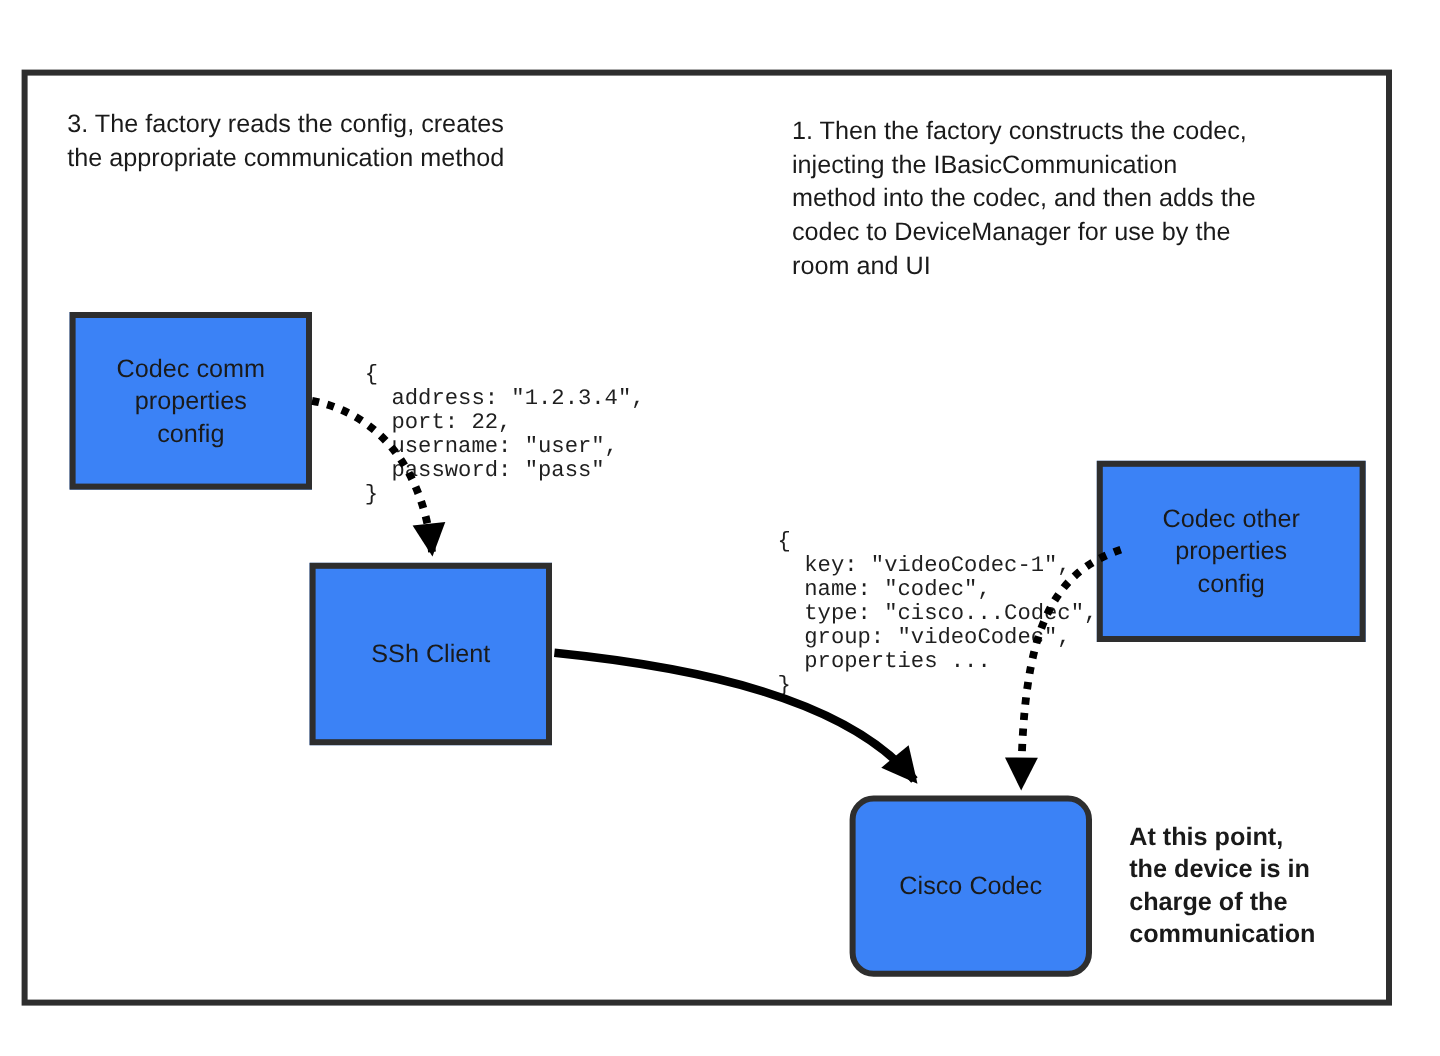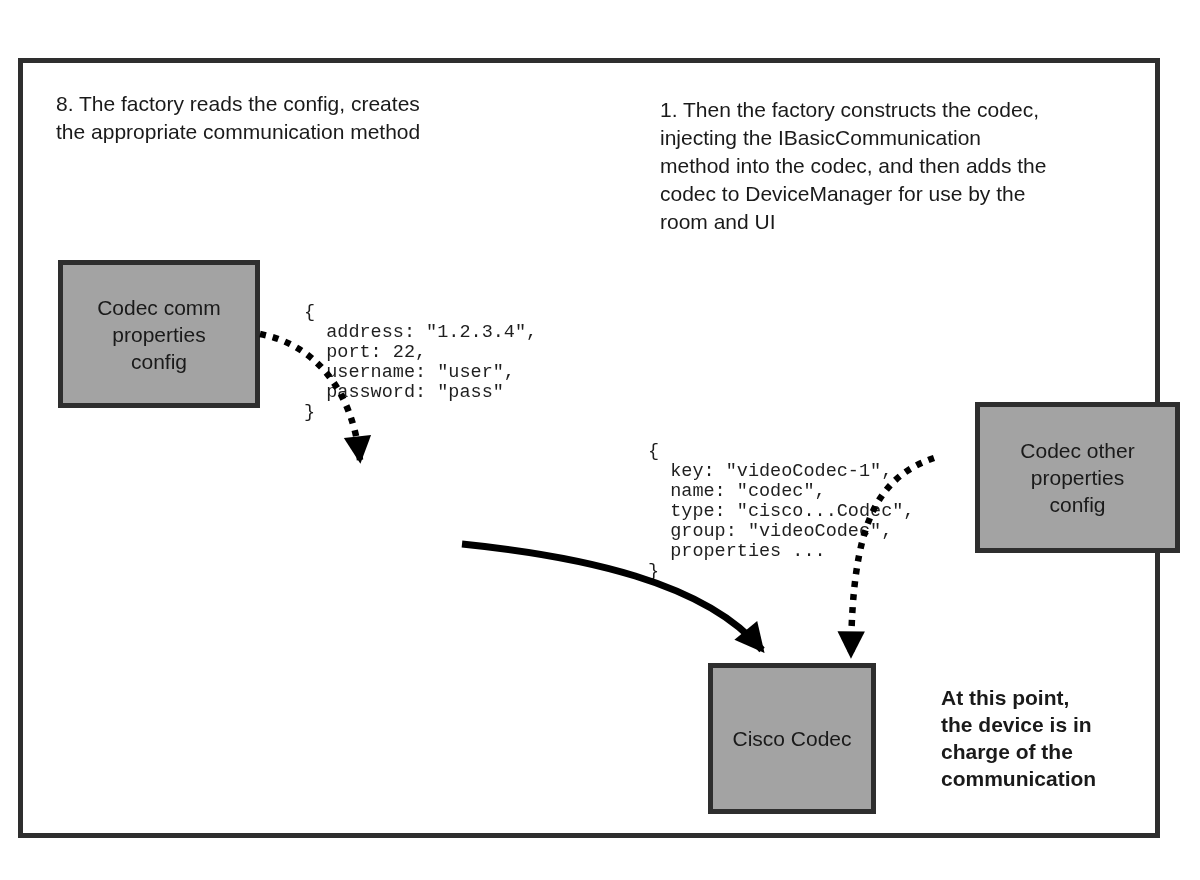--- a/index.html
+++ b/index.html
@@ -70,7 +70,7 @@
 
   <div class="outer-border"></div>
 
-  <div class="note note1">8. The factory reads the config, creates
+  <div class="note note1">3. The factory reads the config, creates
 the appropriate communication method</div>
 
   <div class="note note2">1. Then the factory constructs the codec,

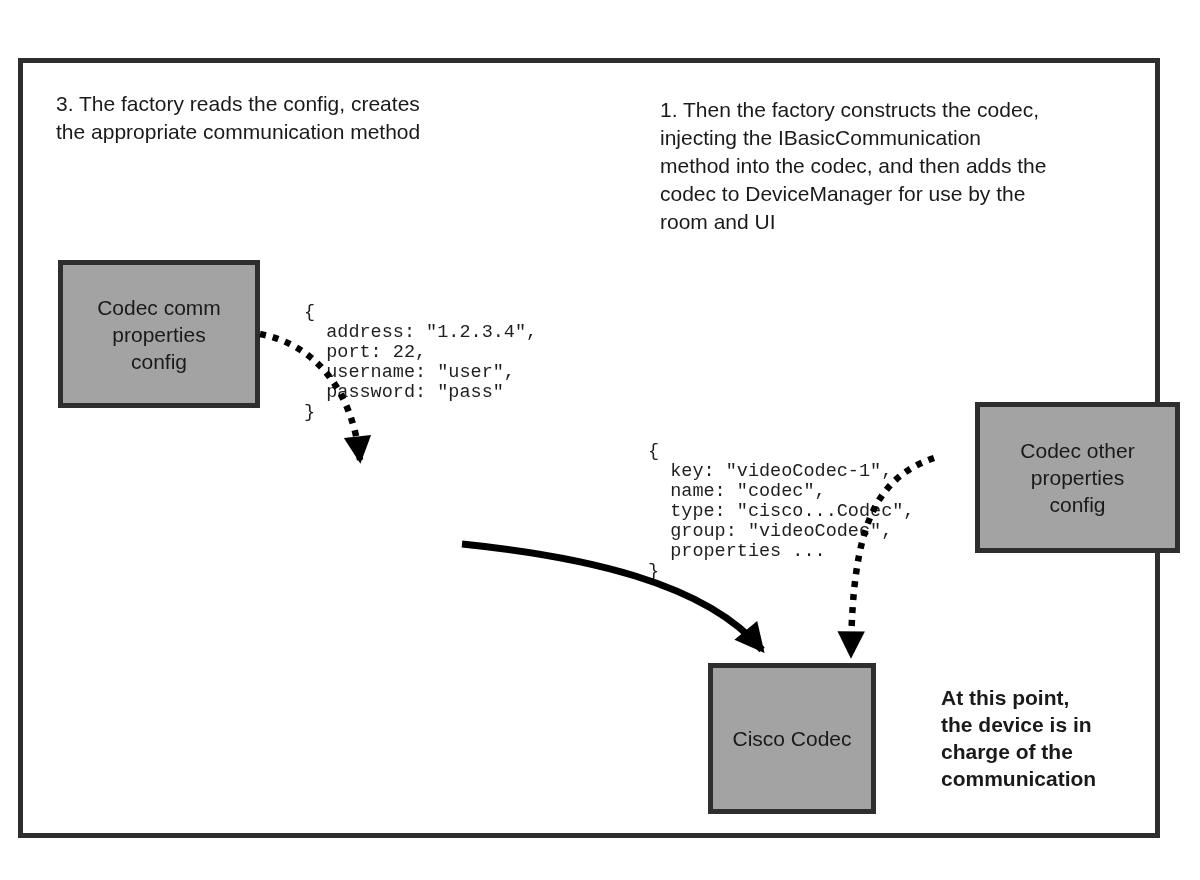--- a/index.html
+++ b/index.html
@@ -33,7 +33,7 @@
   .dbox {
     position: absolute;
     border: 5px solid #2e2e2e;
-    background: #a3a3a3;
+    background: #3b82f6;
     display: flex;
     align-items: center;
     justify-content: center;

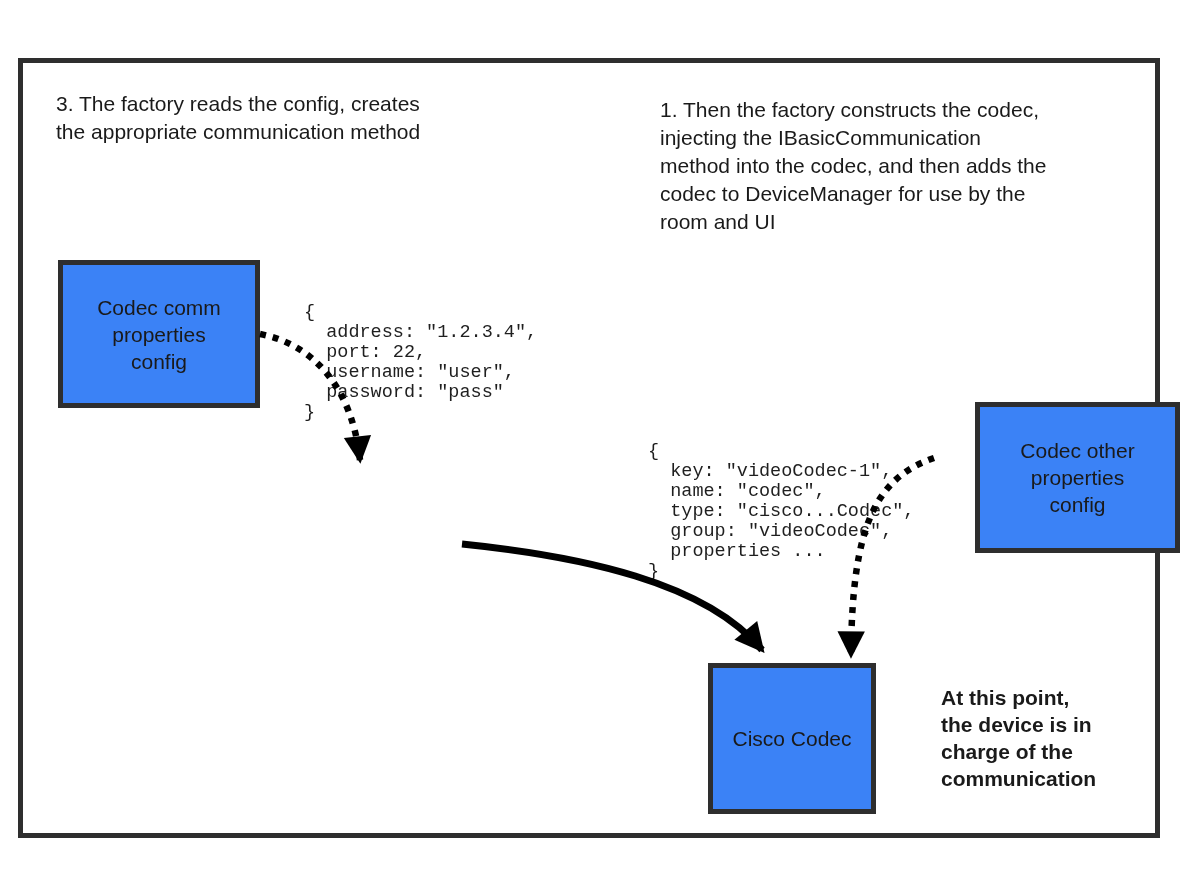--- a/index.html
+++ b/index.html
@@ -44,7 +44,7 @@
   }
   .box-codec-comm  { left: 58px;  top: 260px; width: 202px; height: 148px; }
   .box-ssh-client  { left: 258px; top: 469px; width: 202px; height: 152px; }
-  .box-codec-other { left: 975px; top: 384px; width: 205px; height: 151px; margin-top: 18px; }
+  .box-codec-other { left: 914px; top: 384px; width: 224px; height: 151px; }
   .box-cisco-codec { left: 708px; top: 663px; width: 168px; height: 151px; }
   .code {
     position: absolute;

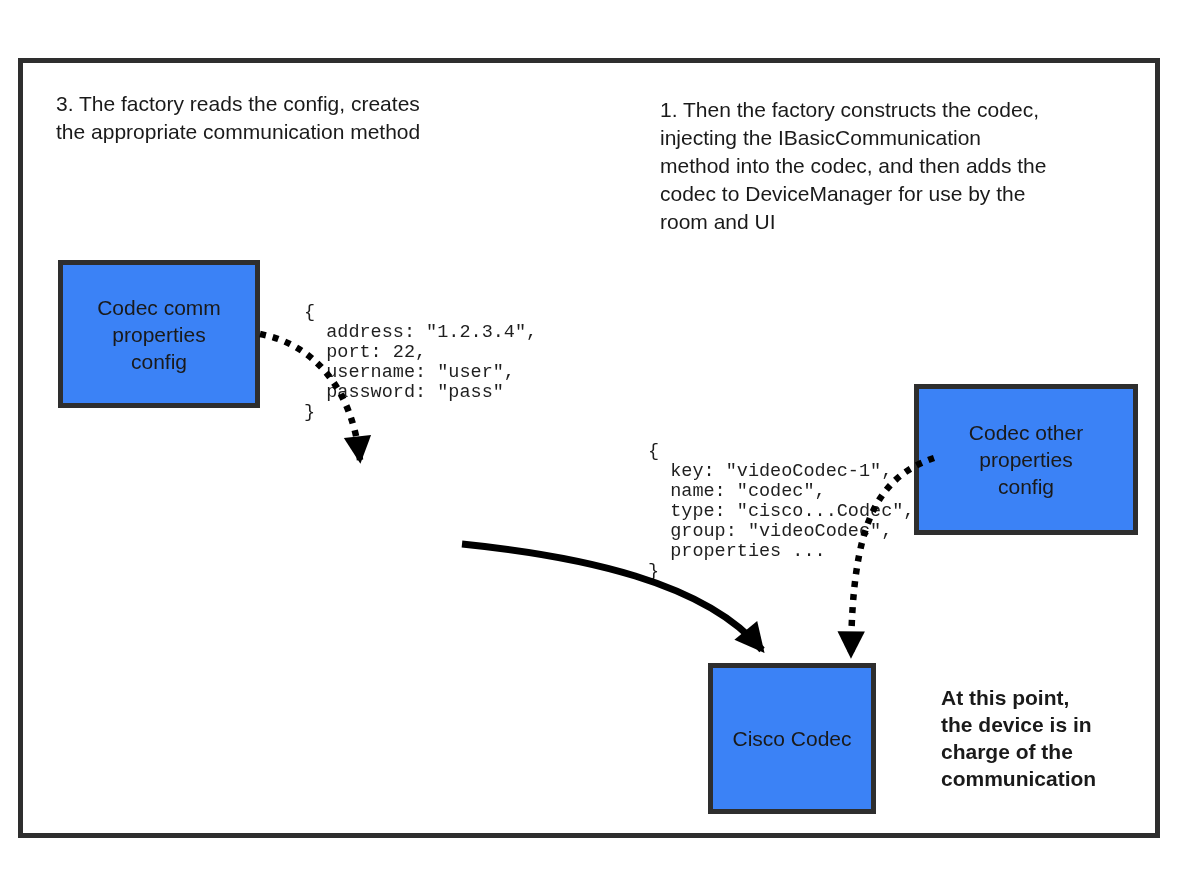--- a/index.html
+++ b/index.html
@@ -90,6 +90,9 @@
 config</span>
   </div>
 
+  <div class="dbox box-ssh-client">
+    <span>SSh Client</span>
+  </div>
 
   <div class="dbox box-codec-other">
     <span>Codec other

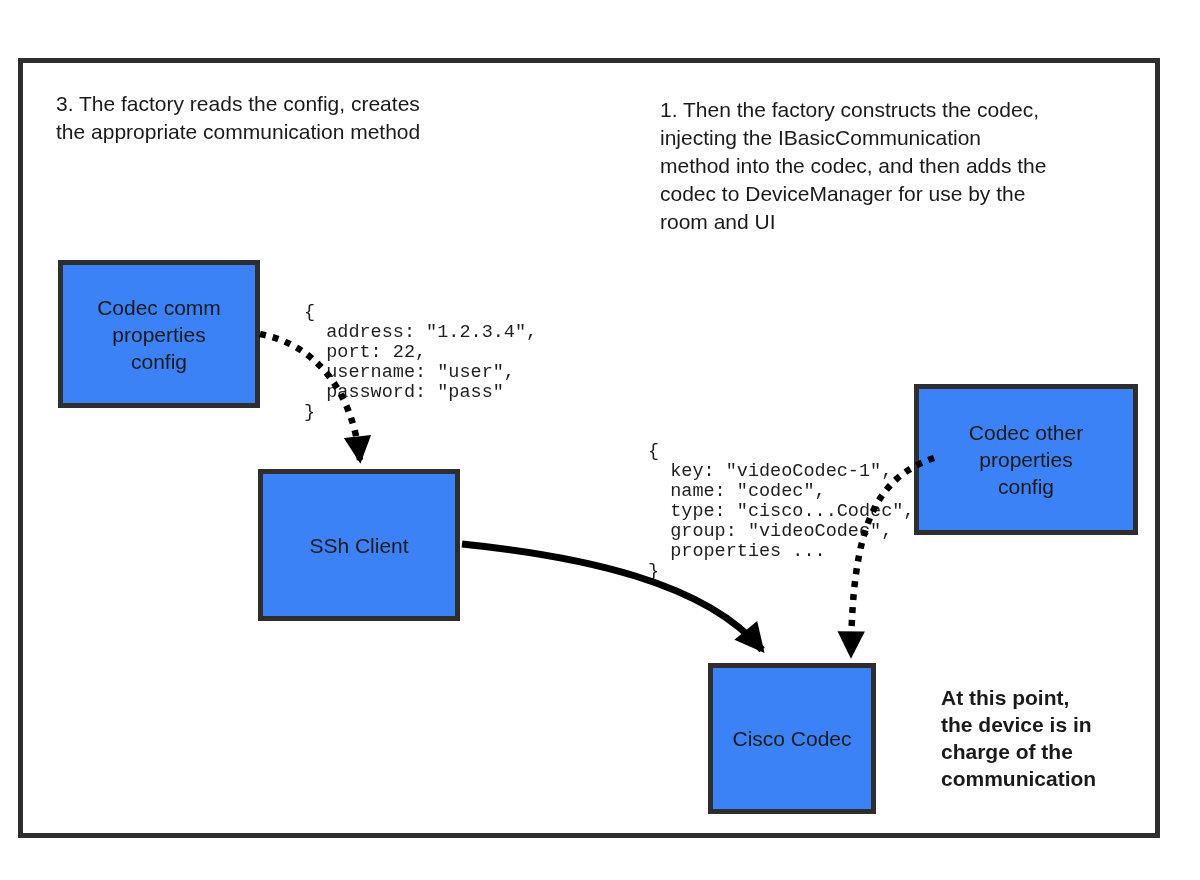--- a/index.html
+++ b/index.html
@@ -45,7 +45,7 @@
   .box-codec-comm  { left: 58px;  top: 260px; width: 202px; height: 148px; }
   .box-ssh-client  { left: 258px; top: 469px; width: 202px; height: 152px; }
   .box-codec-other { left: 914px; top: 384px; width: 224px; height: 151px; }
-  .box-cisco-codec { left: 708px; top: 663px; width: 168px; height: 151px; }
+  .box-cisco-codec { left: 708px; top: 663px; width: 202px; height: 151px; border-radius: 20px; }
   .code {
     position: absolute;
     font-family: "Liberation Mono", "DejaVu Sans Mono", monospace;

